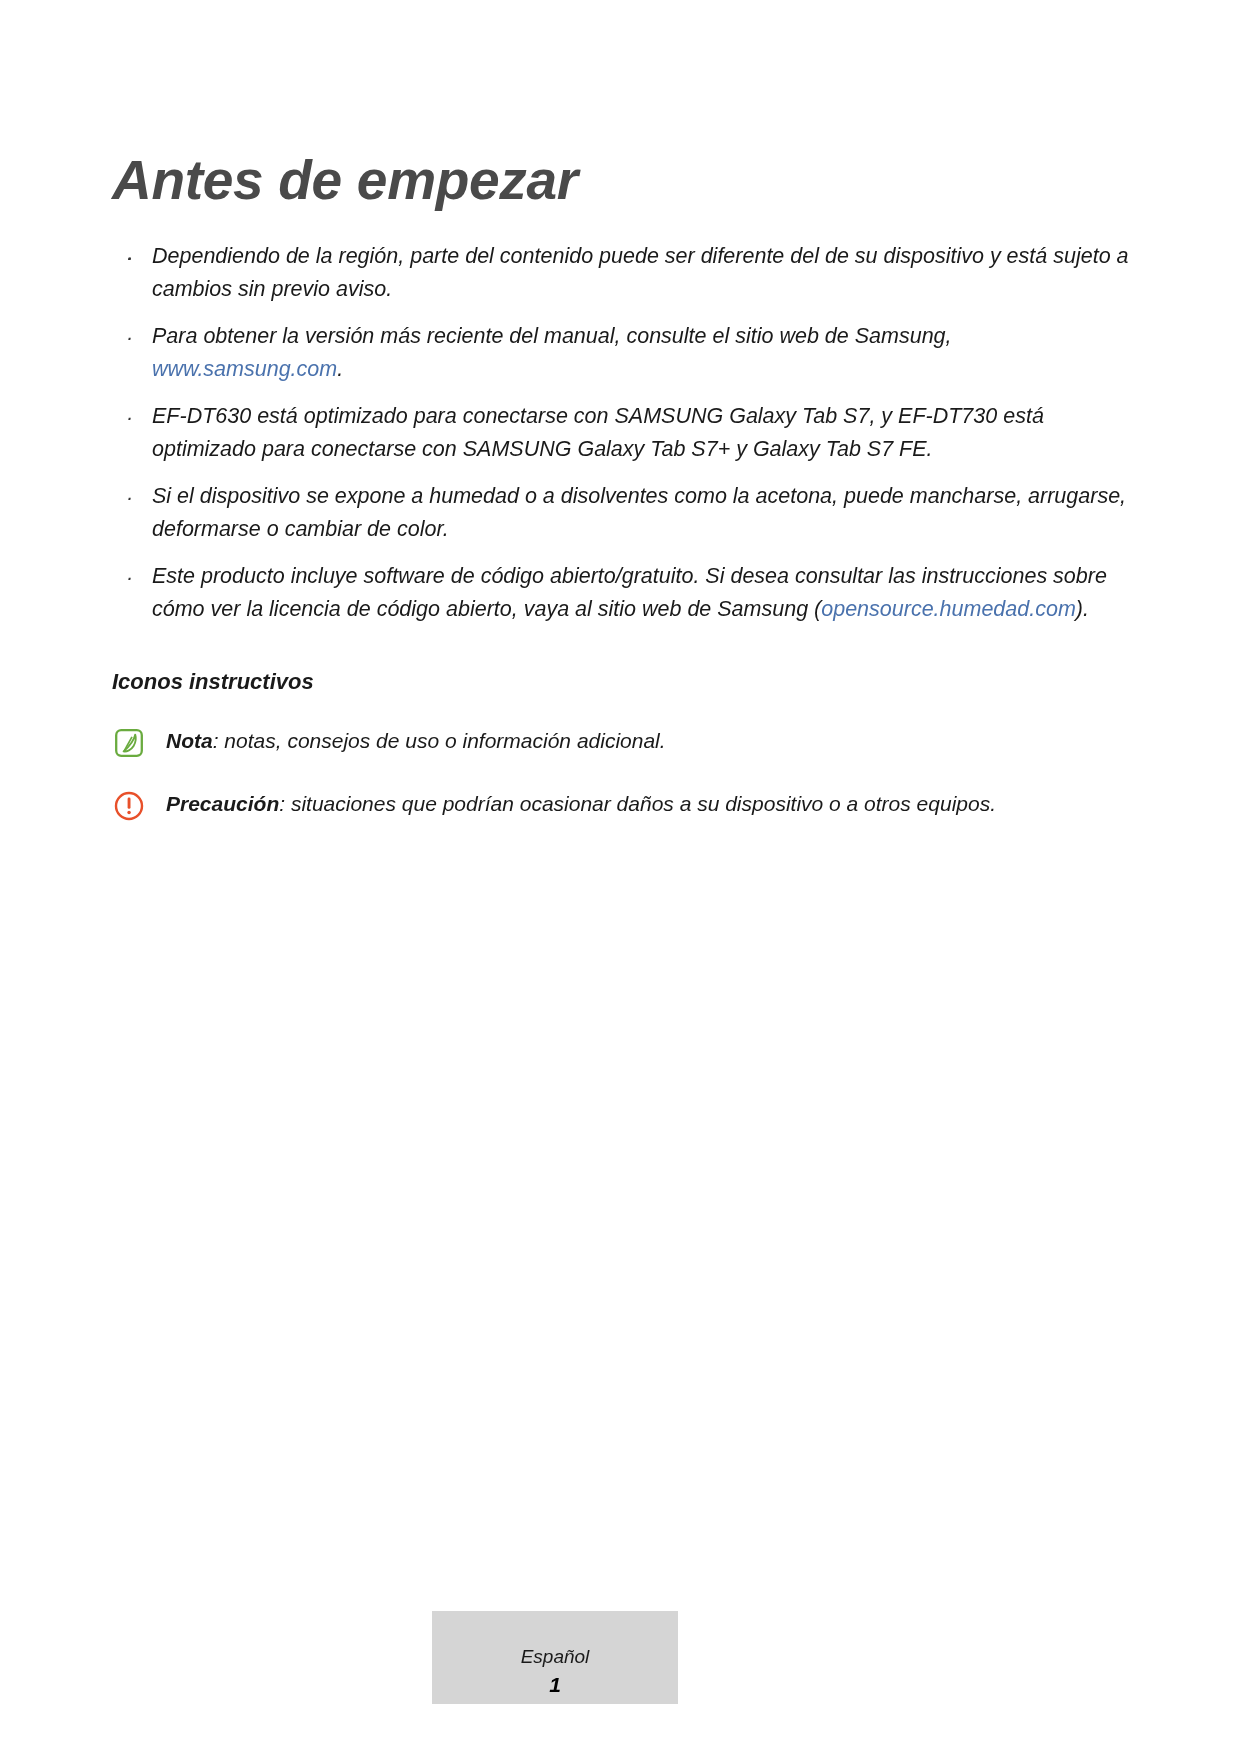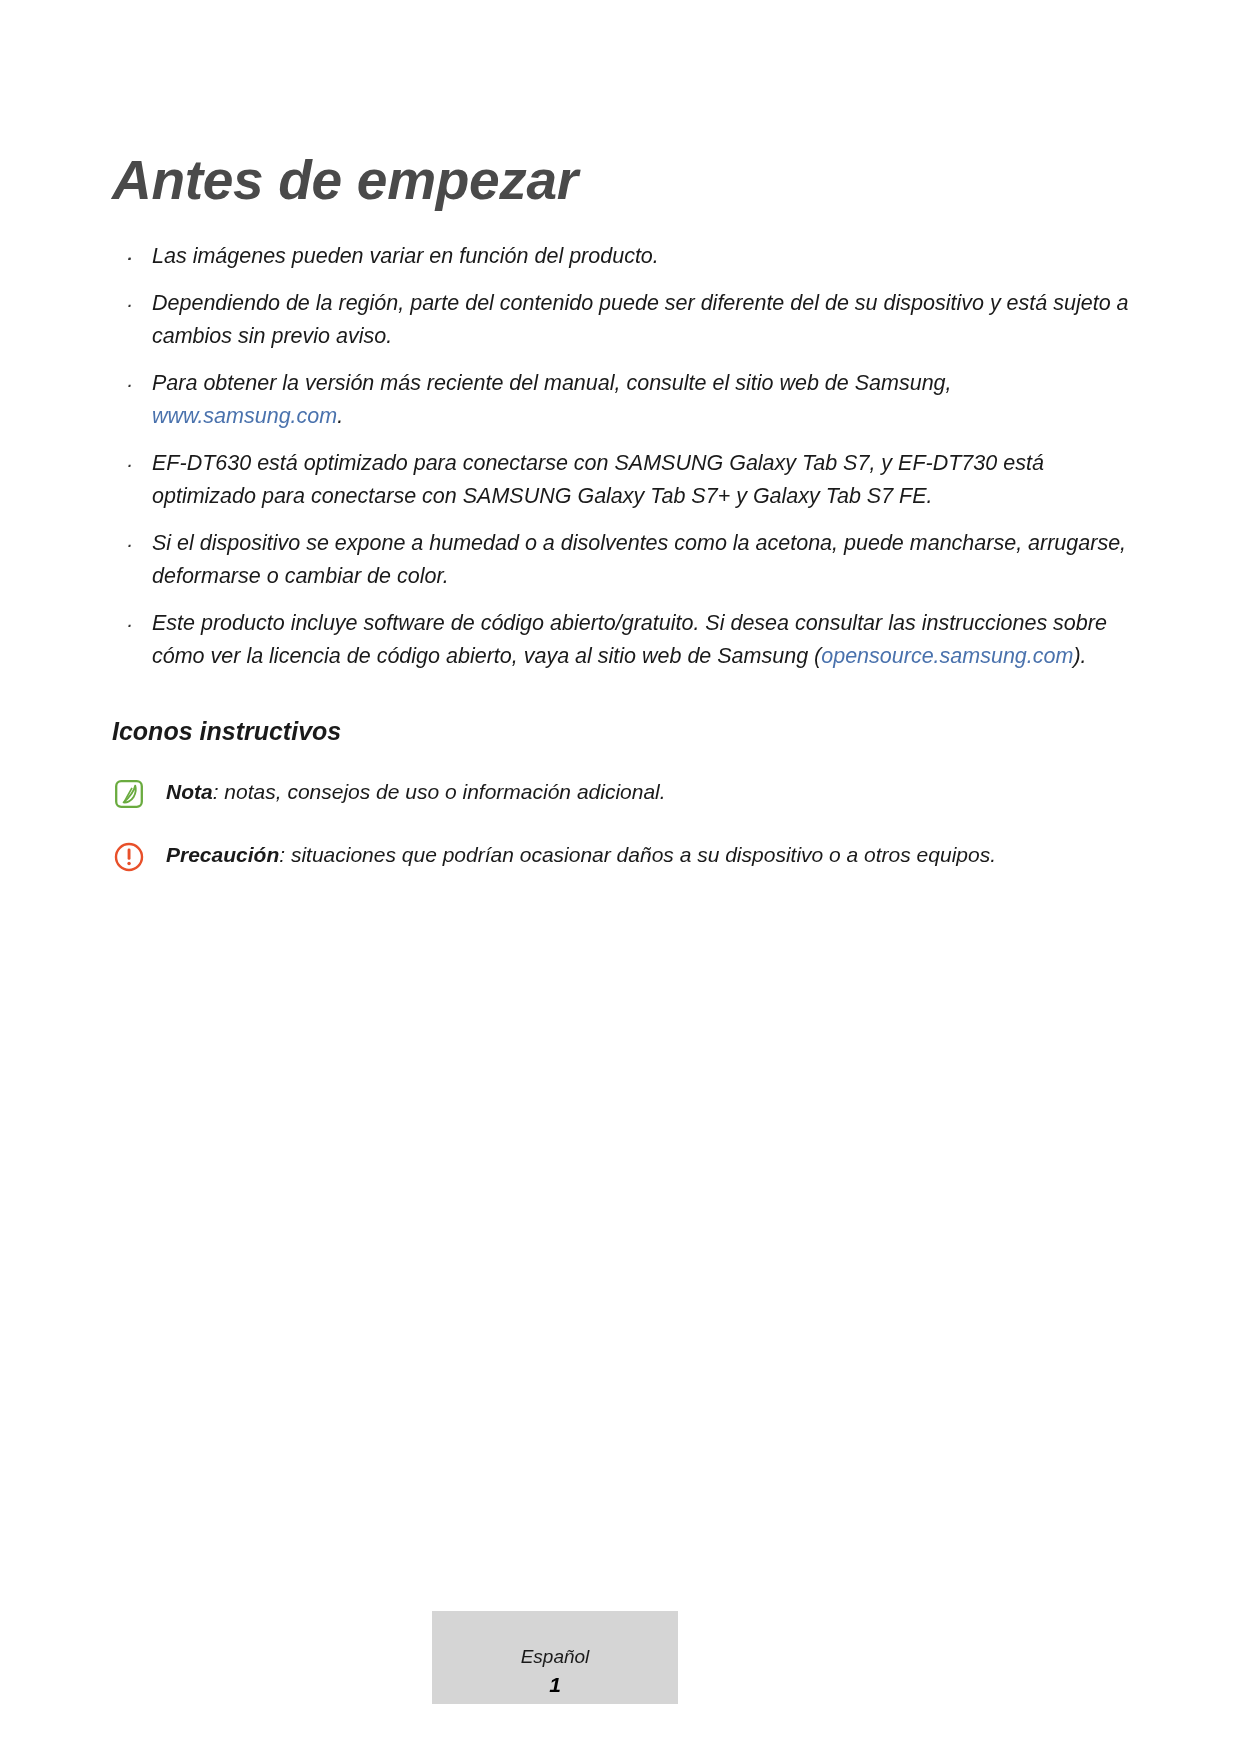--- a/index.html
+++ b/index.html
@@ -136,7 +136,6 @@
 
       <li>
         <span class="dot">·</span>
-        <span>Las imágenes pueden variar en función del producto.</span>
       </li>
 
       <li>

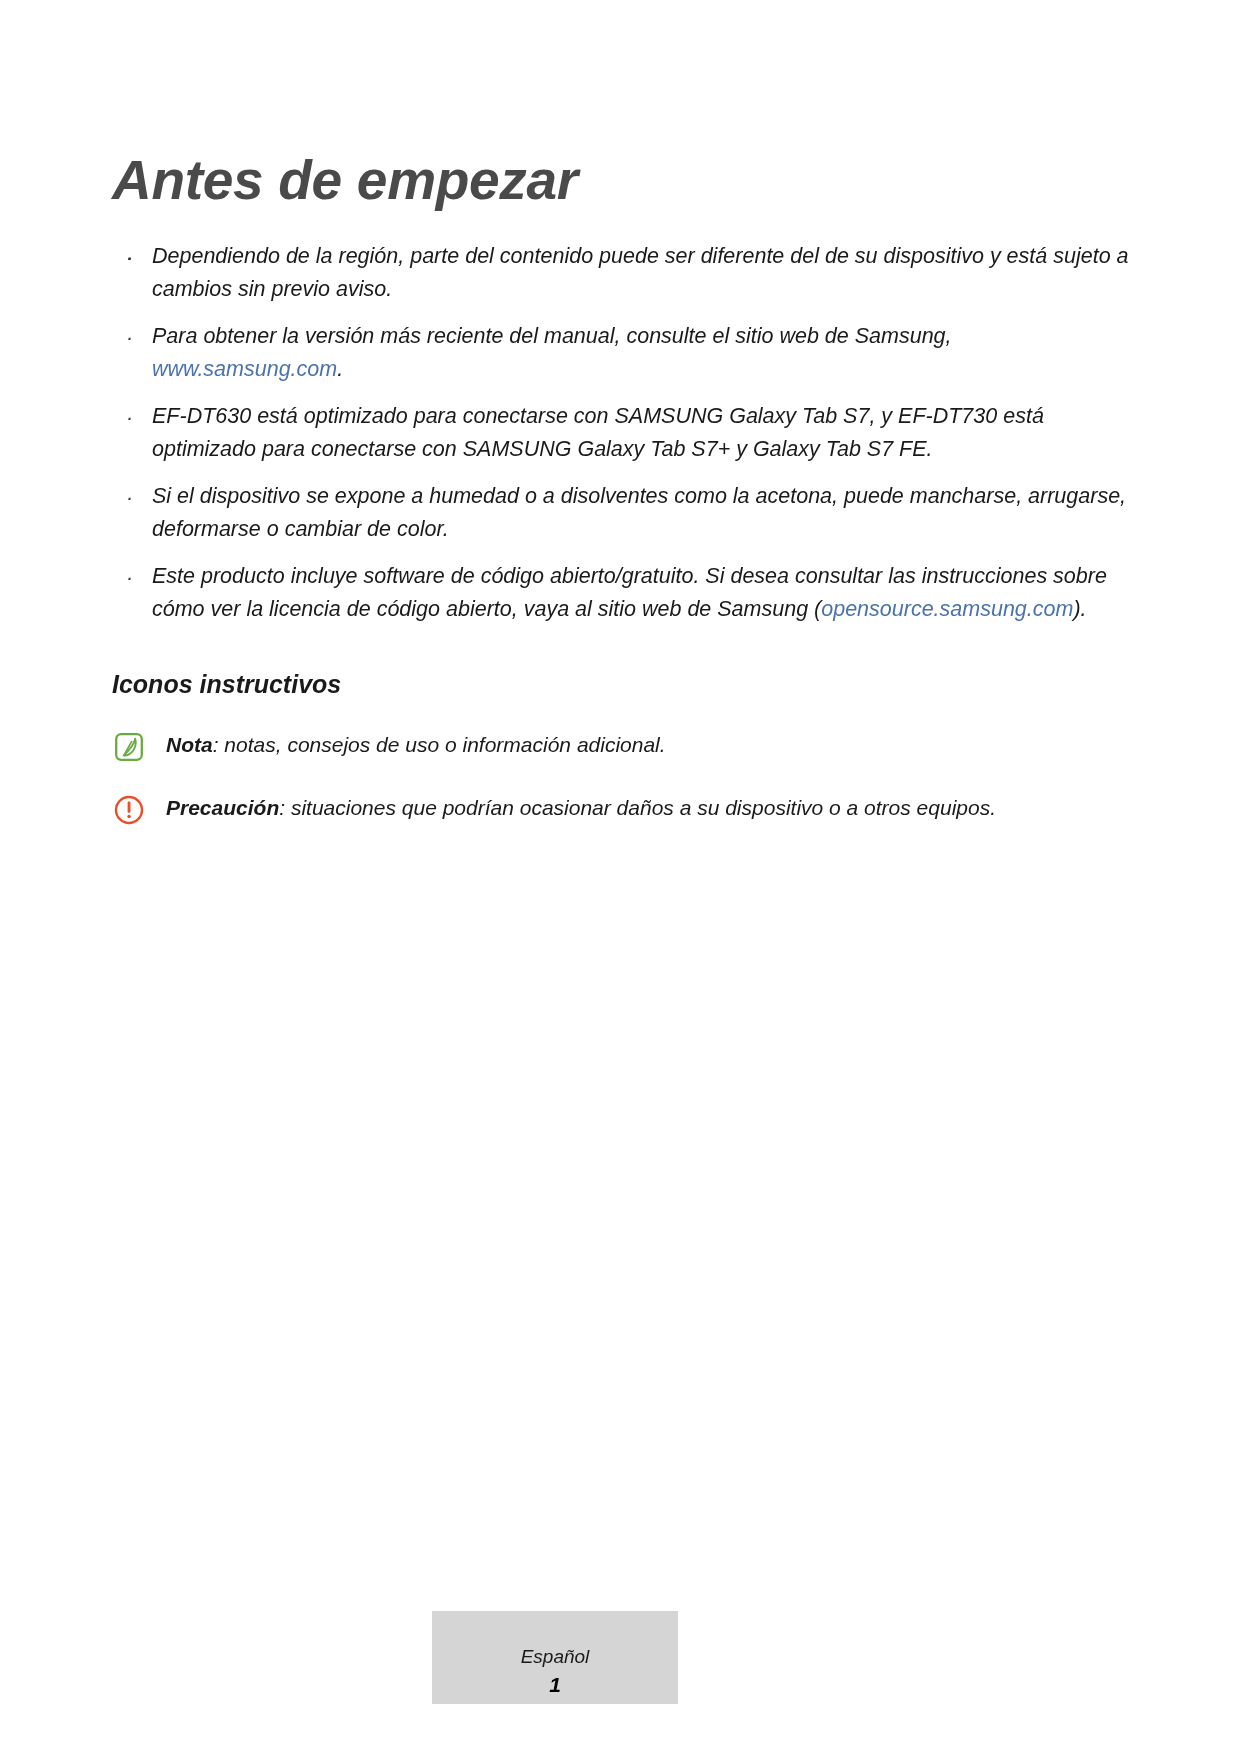--- a/index.html
+++ b/index.html
@@ -160,7 +160,7 @@
 
       <li>
         <span class="dot">·</span>
-        <span>Este producto incluye software de código abierto/gratuito. Si desea consultar las instrucciones sobre cómo ver la licencia de código abierto, vaya al sitio web de Samsung (</span><a class="link" href="#">opensource.samsung.com</a><span>).</span>
+        <span>Este producto incluye software de código abierto/gratuito. Si desea consultar las instrucciones sobre cómo ver la licencia de código abierto, vaya al sitio web de Samsung (</span><a class="link" href="#">opensource.humedad.com</a><span>).</span>
       </li>
 
     </ul>

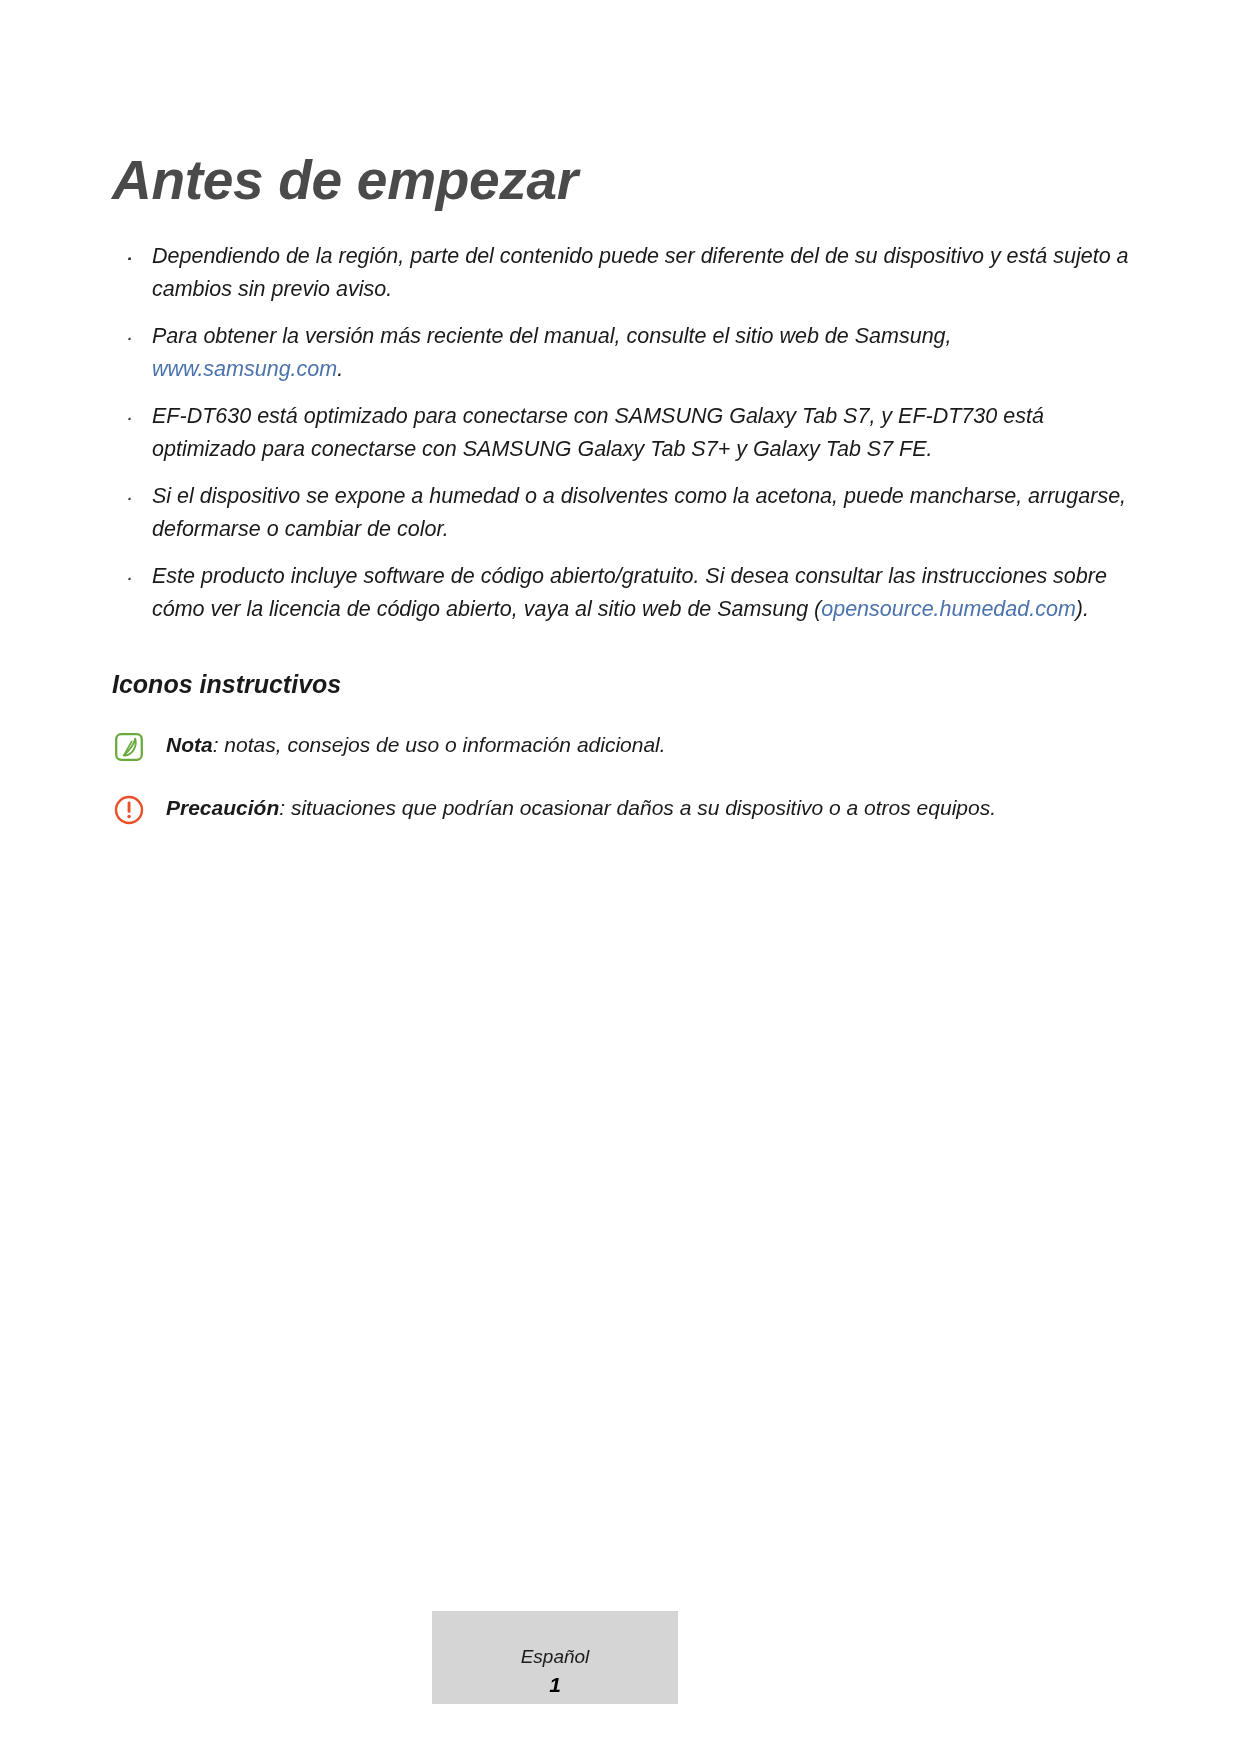--- a/index.html
+++ b/index.html
@@ -62,7 +62,7 @@
   }
   h2.subhead {
     margin: 42px 0 0 0;
-    font-size: 25px;
+    font-size: 22px;
     line-height: 1.3;
     font-weight: bold;
     color: #1a1a1a;

